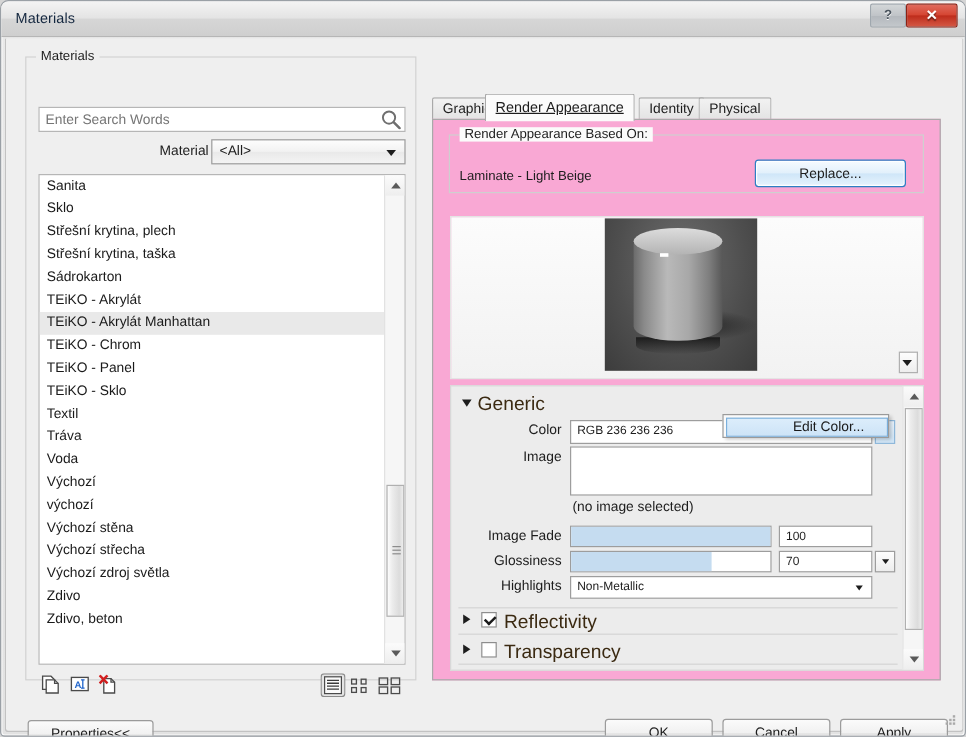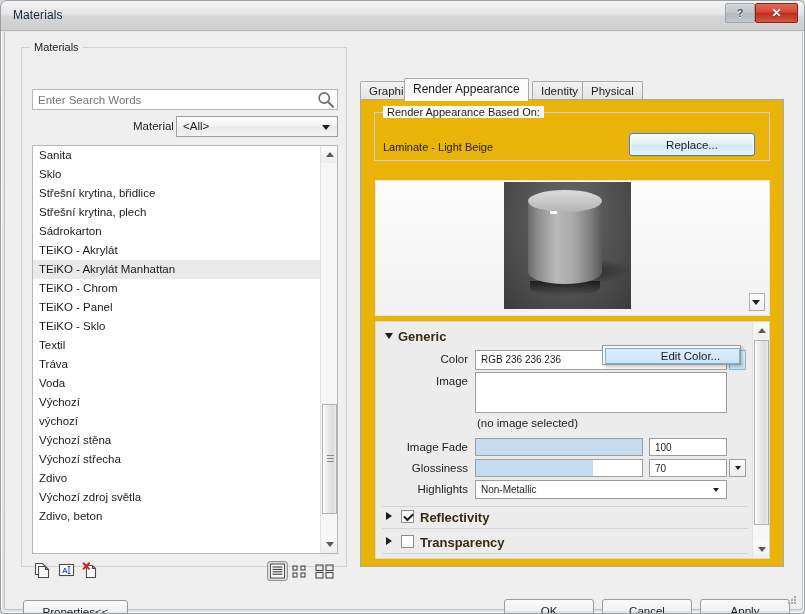--- a/index.html
+++ b/index.html
@@ -209,7 +209,7 @@
     font-size: 12px;
   }
   #tab-graphics { left: 0; }
-  #tab-render   { left: 44px; }
+  #tab-render   { left: 44px; text-decoration: underline; }
   #tab-identity { left: 172px; }
   #tab-physical { left: 222px; }
 

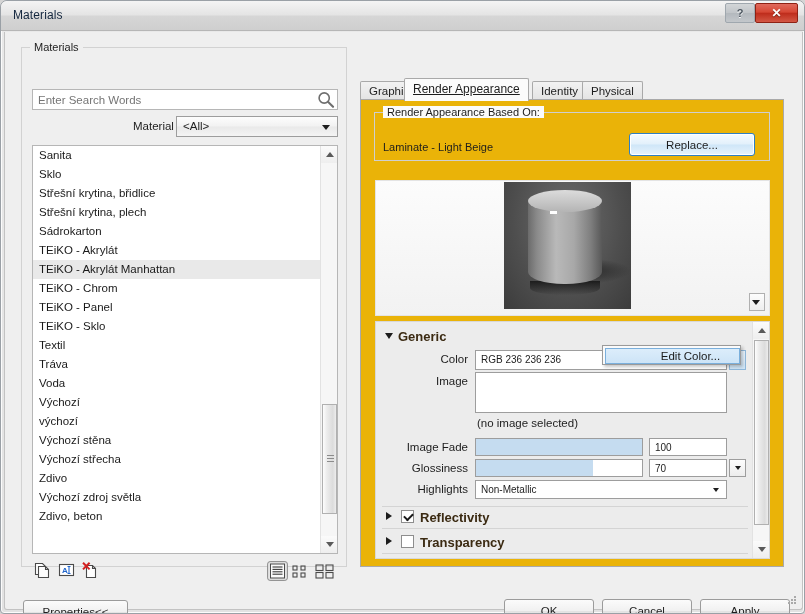--- a/index.html
+++ b/index.html
@@ -216,7 +216,7 @@
   #tabpage {
     position: absolute; left: 0; top: 21px;
     width: 424px; height: 468px;
-    background: #eab308;
+    background: #f9a8d4;
     border: 1px solid #a9a9a9;
   }
 

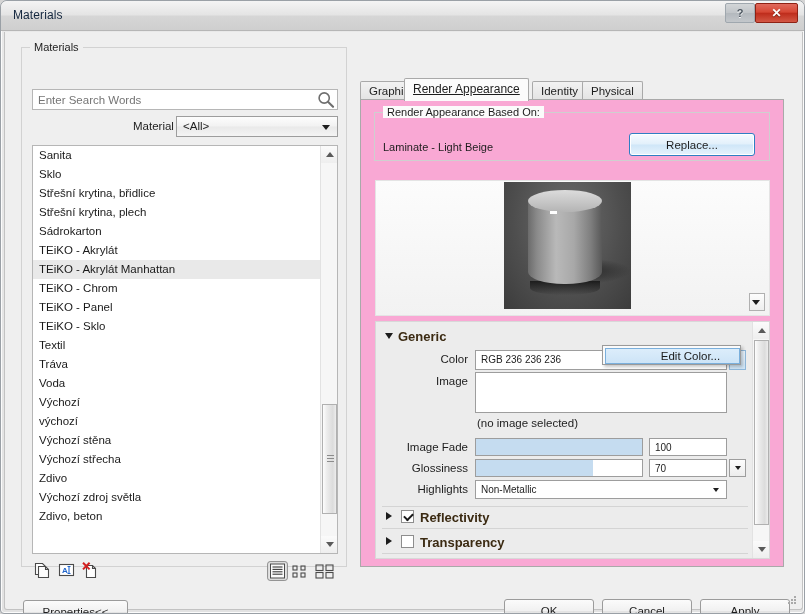--- a/index.html
+++ b/index.html
@@ -434,7 +434,6 @@
       <div id="mat-list">
           <div class="mat-item">Sanita</div>
           <div class="mat-item">Sklo</div>
-          <div class="mat-item">Střešní krytina, břidlice</div>
           <div class="mat-item">Střešní krytina, plech</div>
           <div class="mat-item">Sádrokarton</div>
           <div class="mat-item">TEiKO - Akrylát</div>

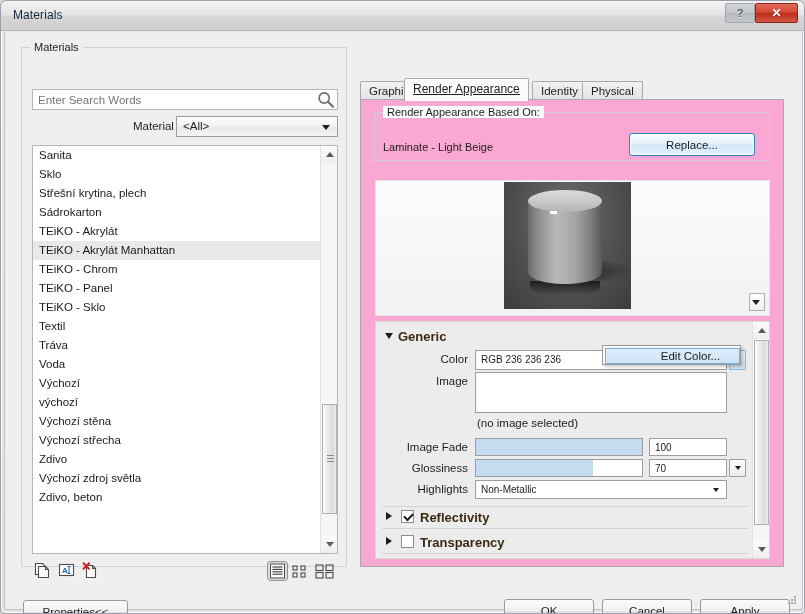--- a/index.html
+++ b/index.html
@@ -435,6 +435,7 @@
           <div class="mat-item">Sanita</div>
           <div class="mat-item">Sklo</div>
           <div class="mat-item">Střešní krytina, plech</div>
+          <div class="mat-item">Střešní krytina, taška</div>
           <div class="mat-item">Sádrokarton</div>
           <div class="mat-item">TEiKO - Akrylát</div>
           <div class="mat-item selected">TEiKO - Akrylát Manhattan</div>

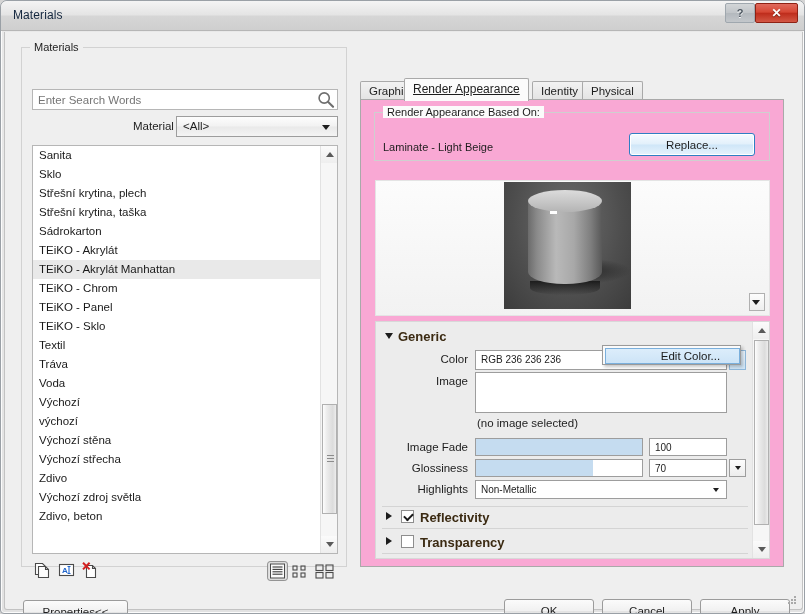--- a/index.html
+++ b/index.html
@@ -299,7 +299,7 @@
 
   .section-head {
     position: absolute; left: 8px;
-    font-size: 13px; font-weight: bold; color: #3b2a12;
+    font-size: 16px; font-weight: normal; color: #3b2a12;
   }
   .tri-right {
     position: absolute;

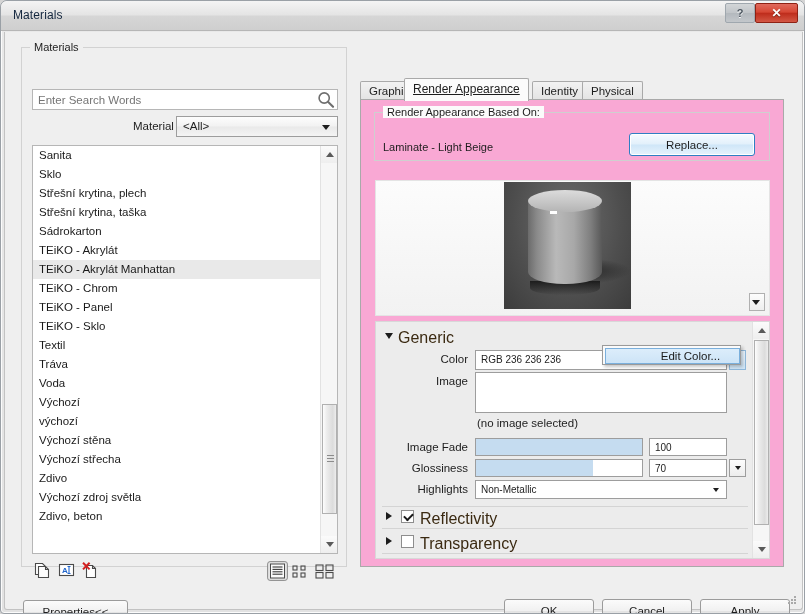--- a/index.html
+++ b/index.html
@@ -449,8 +449,8 @@
           <div class="mat-item">výchozí</div>
           <div class="mat-item">Výchozí stěna</div>
           <div class="mat-item">Výchozí střecha</div>
+          <div class="mat-item">Výchozí zdroj světla</div>
           <div class="mat-item">Zdivo</div>
-          <div class="mat-item">Výchozí zdroj světla</div>
           <div class="mat-item">Zdivo, beton</div>
         </div>
       <div class="vscroll" id="list-scroll">

